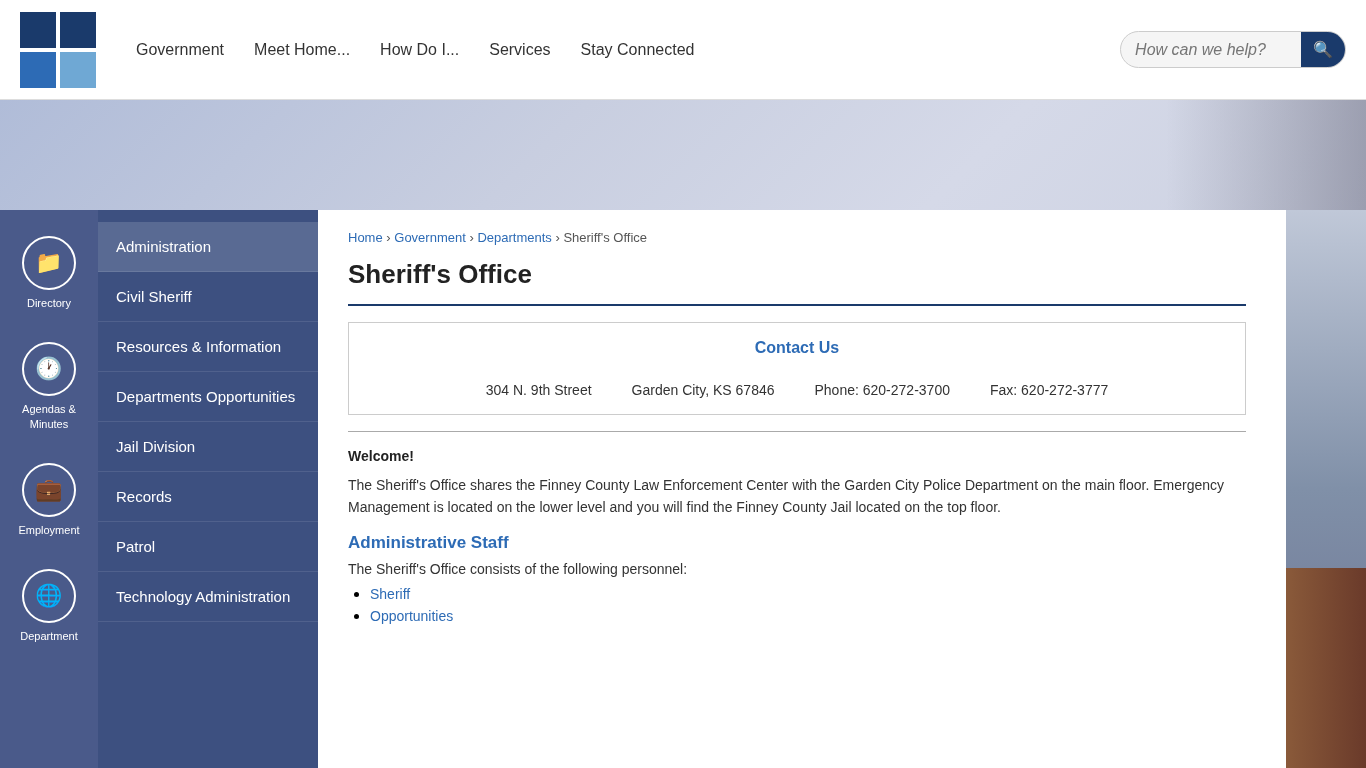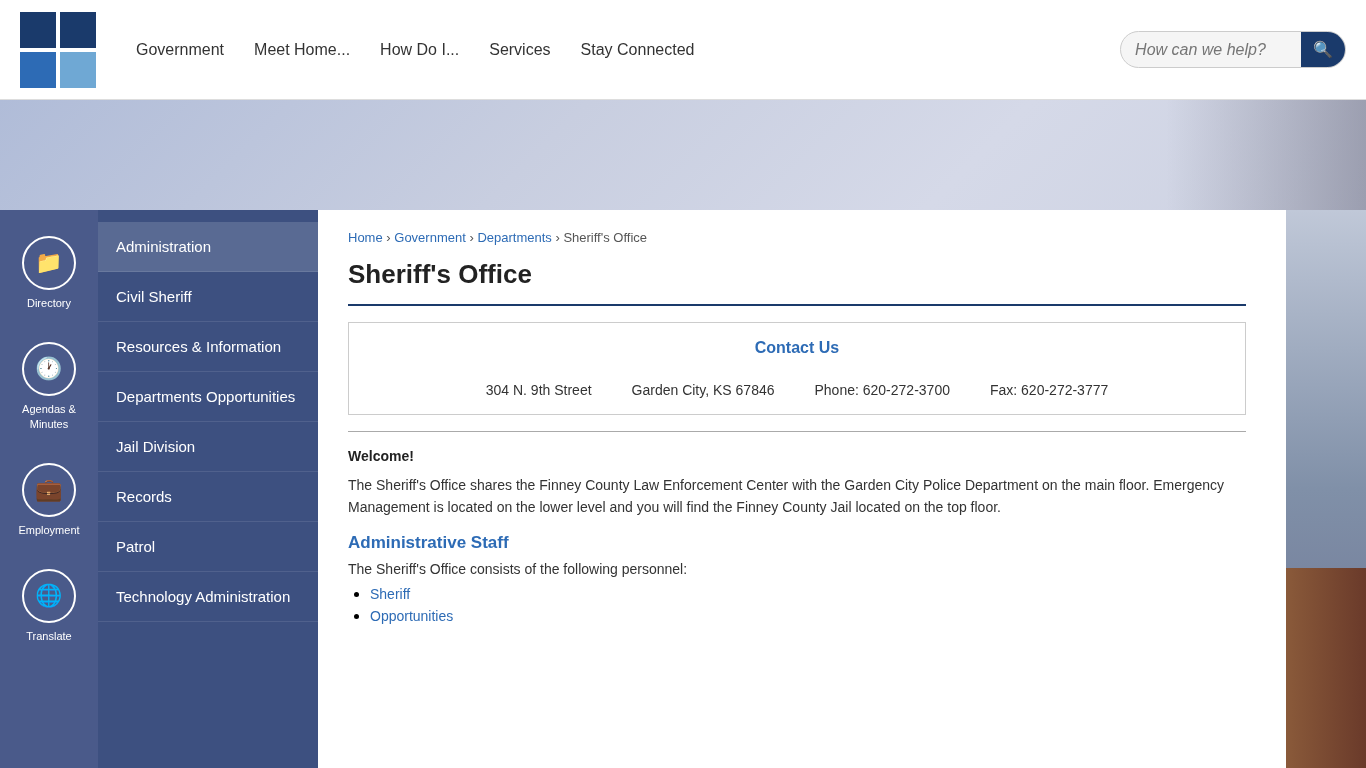--- a/index.html
+++ b/index.html
@@ -307,7 +307,7 @@
     </a>
     <a class="icon-item" href="#">
       <div class="icon-circle">🌐</div>
-      <span class="icon-label">Translate</span>
+      <span class="icon-label">Department</span>
     </a>
   </div>
 

